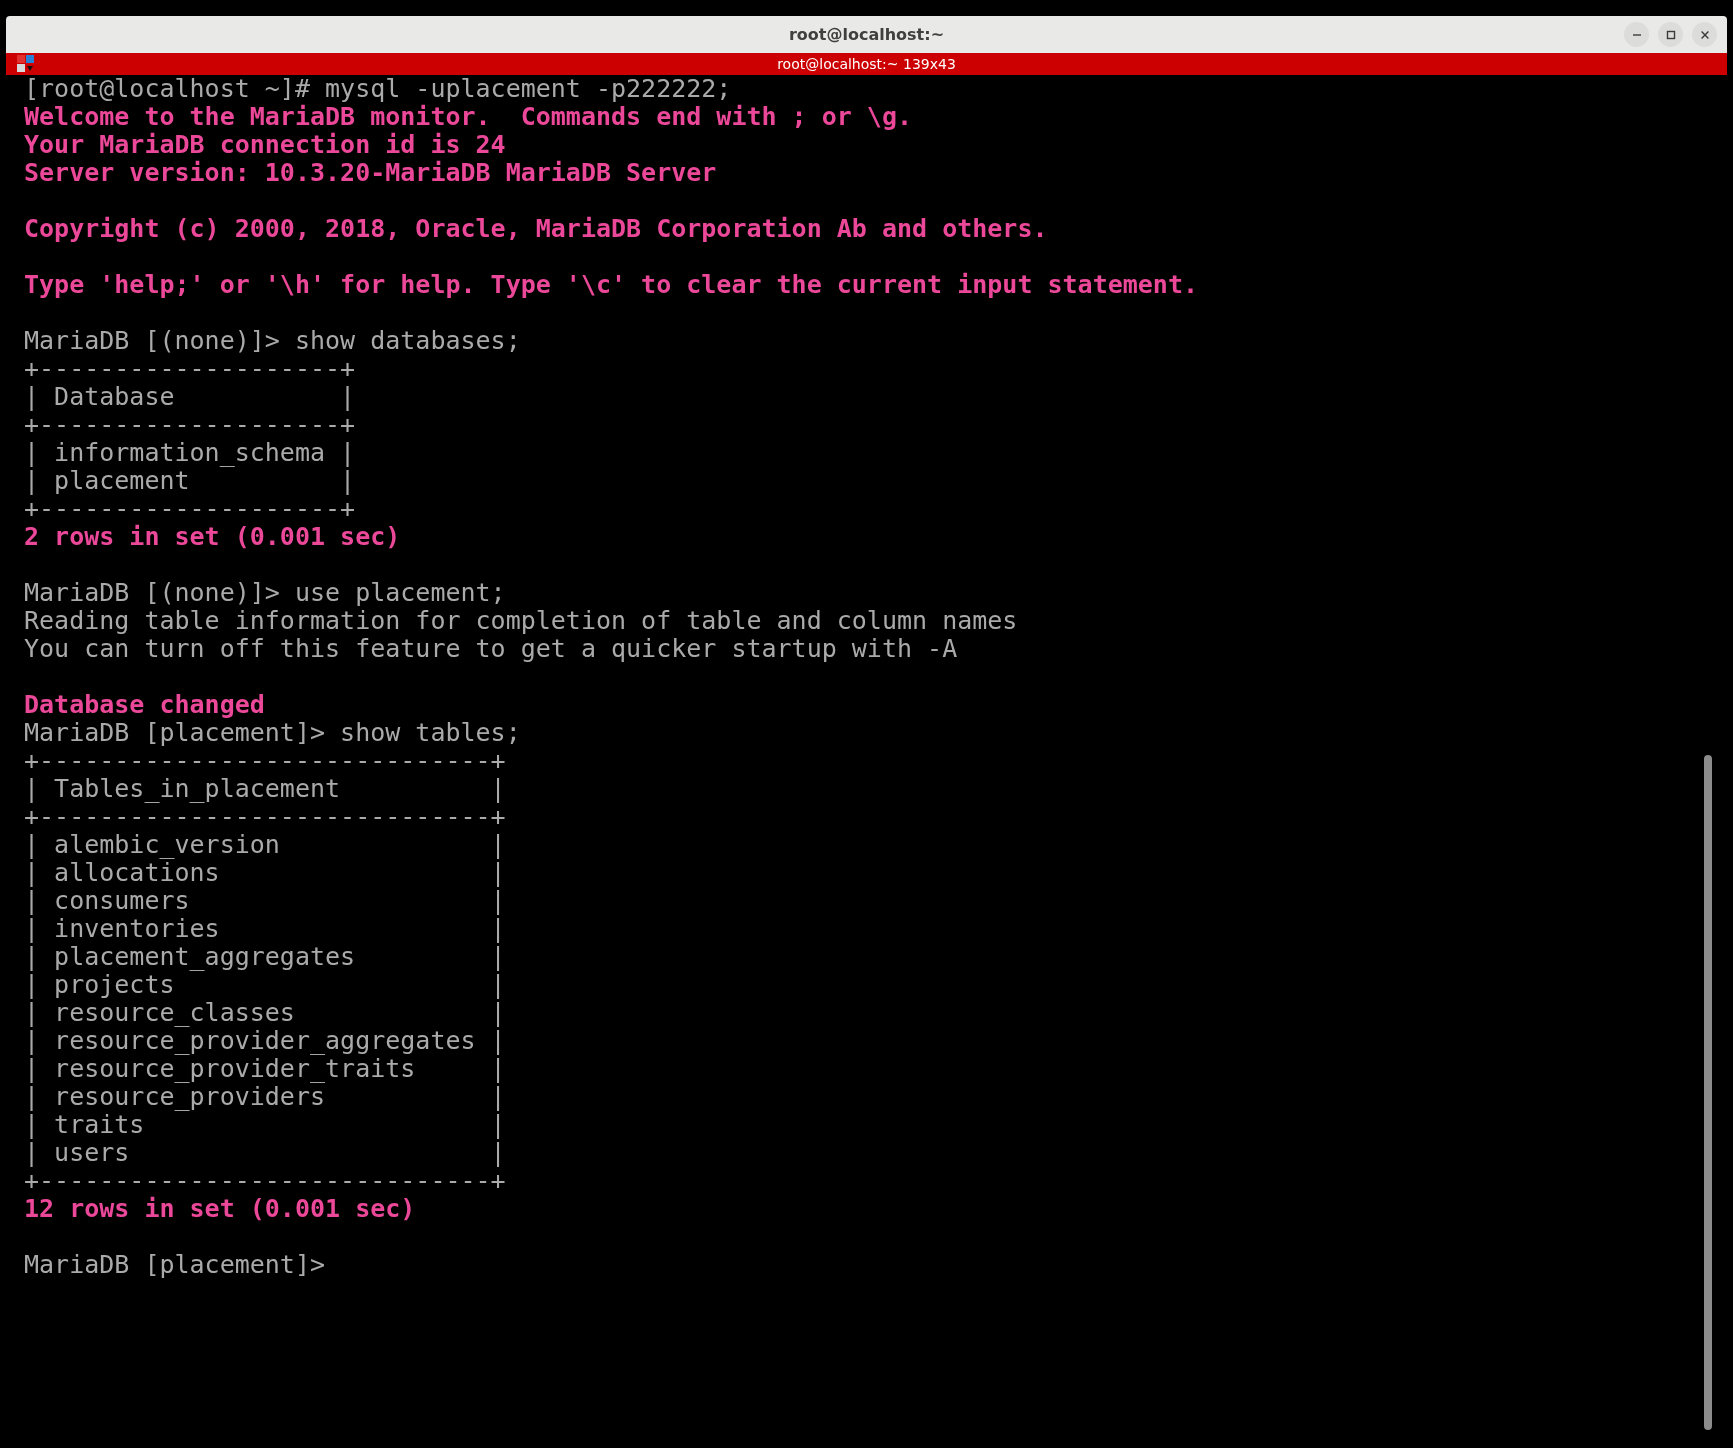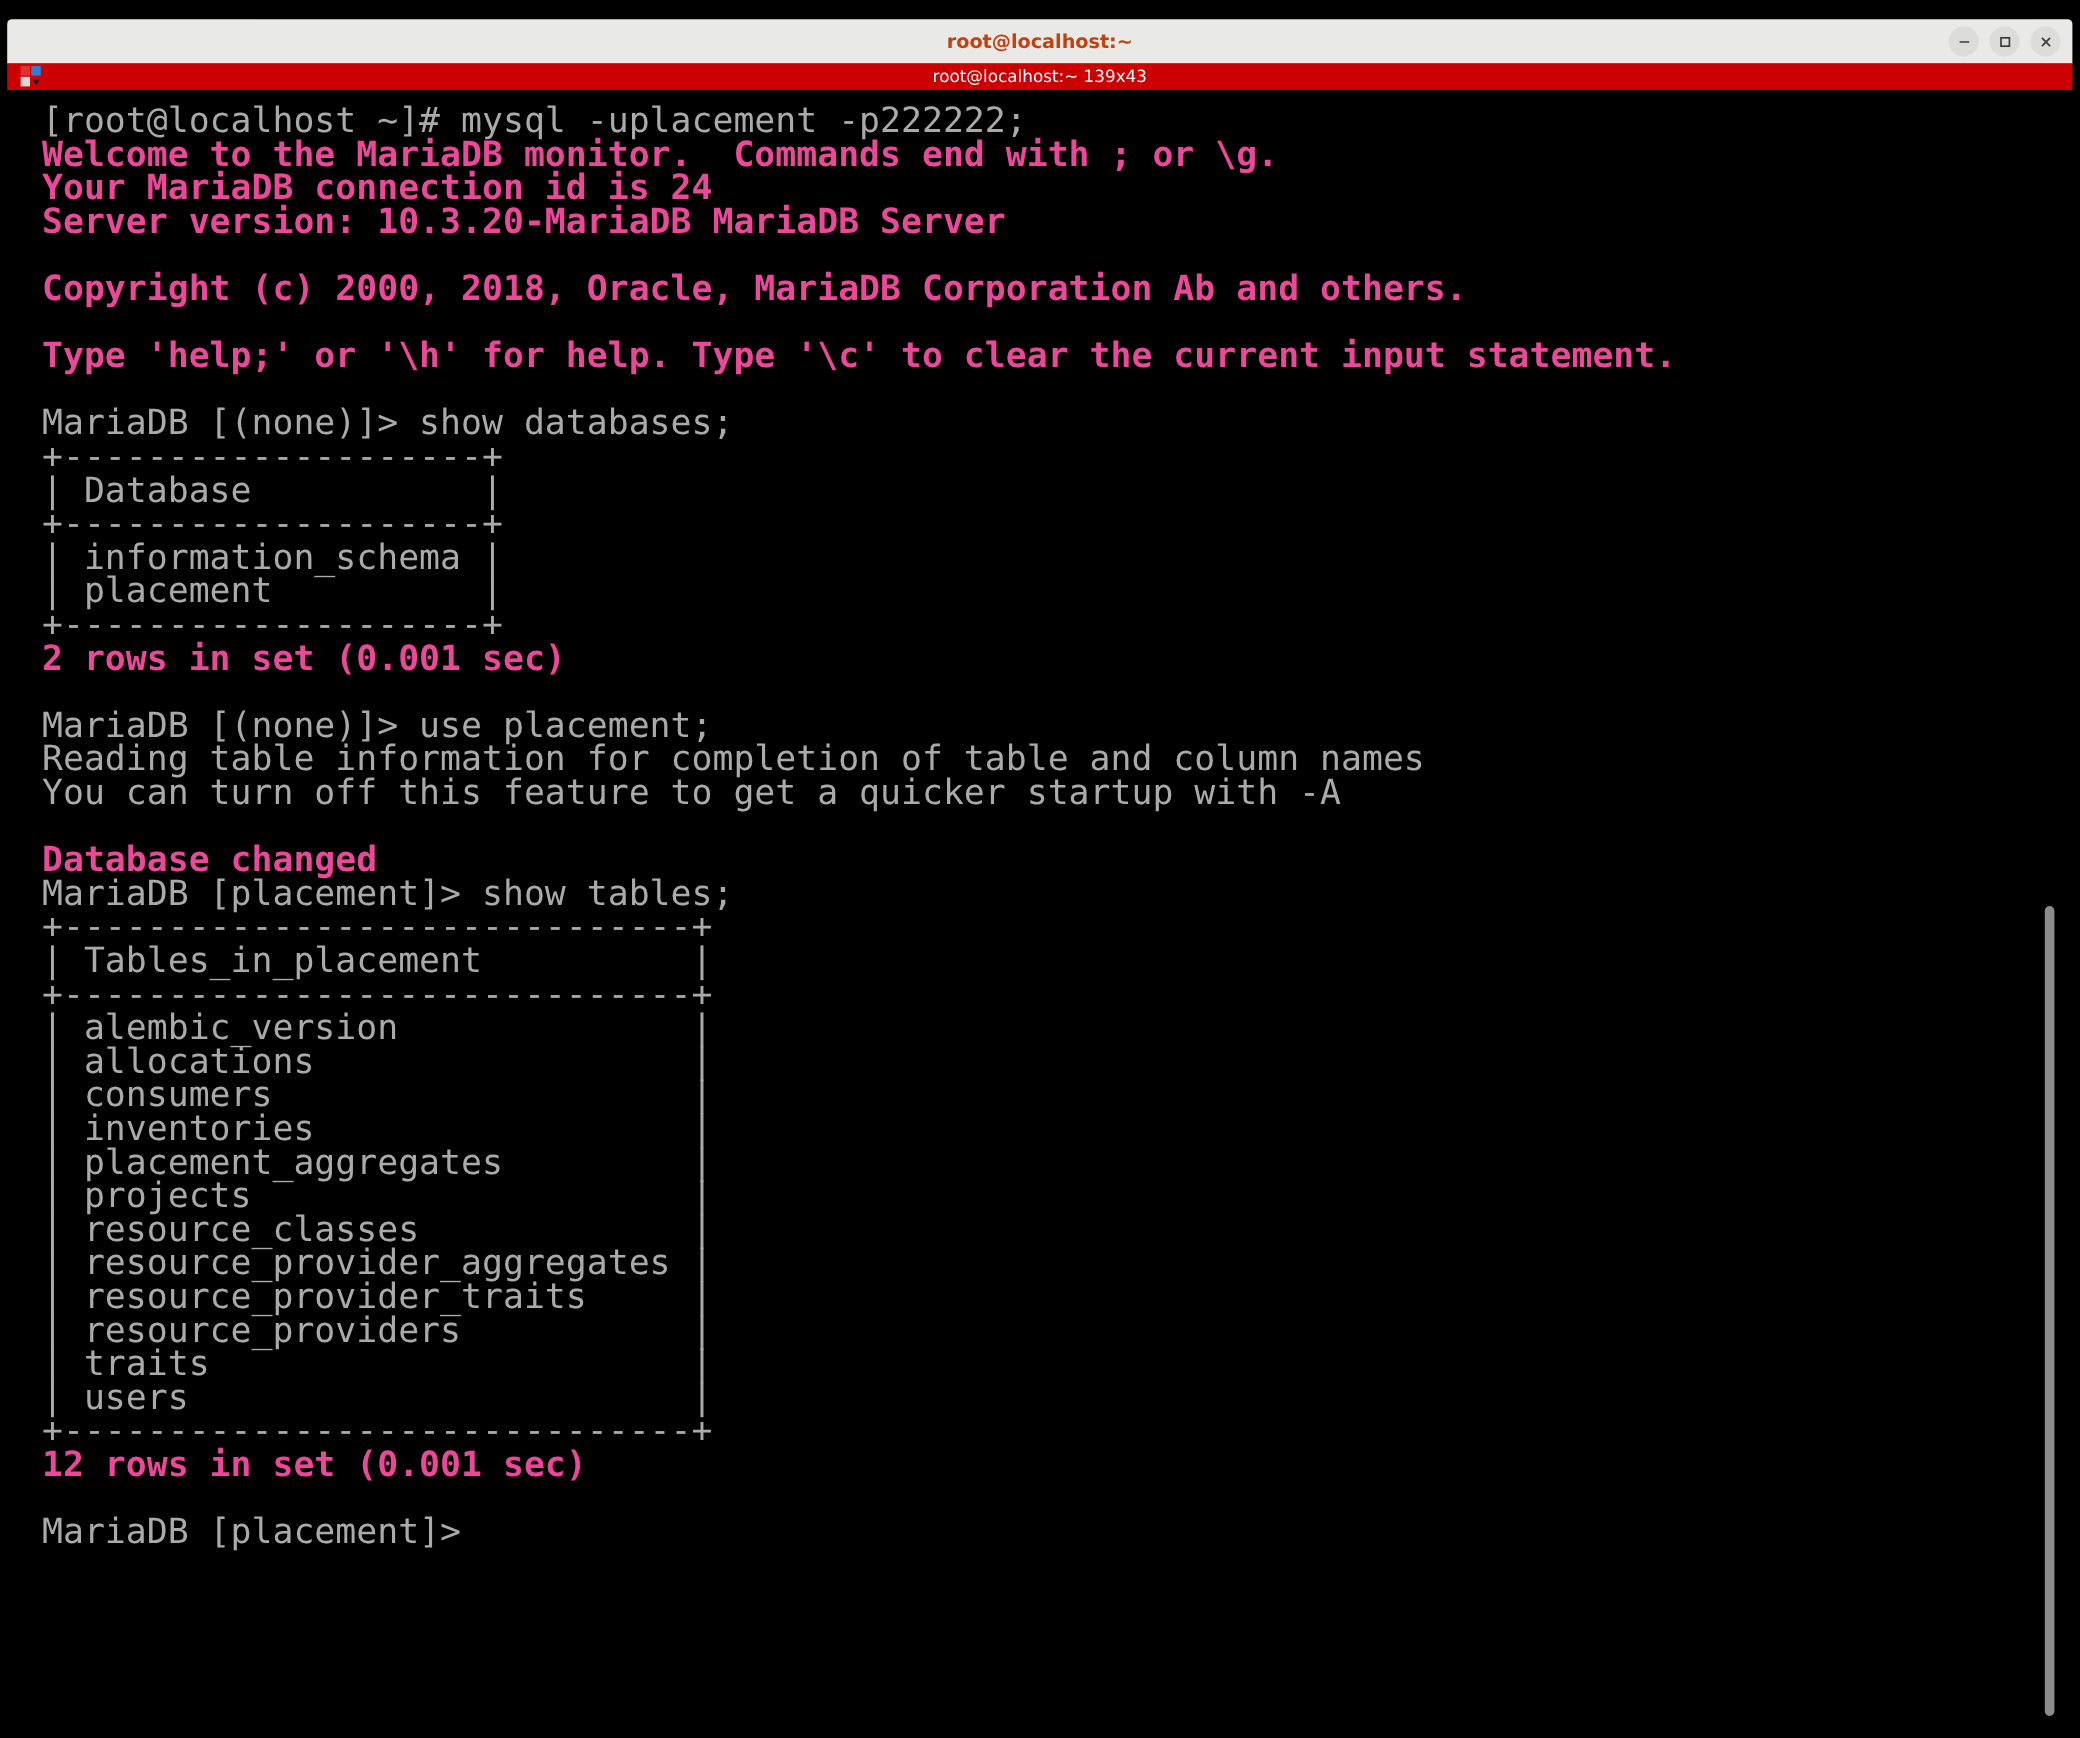--- a/index.html
+++ b/index.html
@@ -51,7 +51,7 @@
     font-family: "DejaVu Sans", sans-serif;
     font-size: 16px;
     font-weight: bold;
-    color: #c2410c;
+    color: #404040;
     letter-spacing: 0px;
     user-select: none;
   }

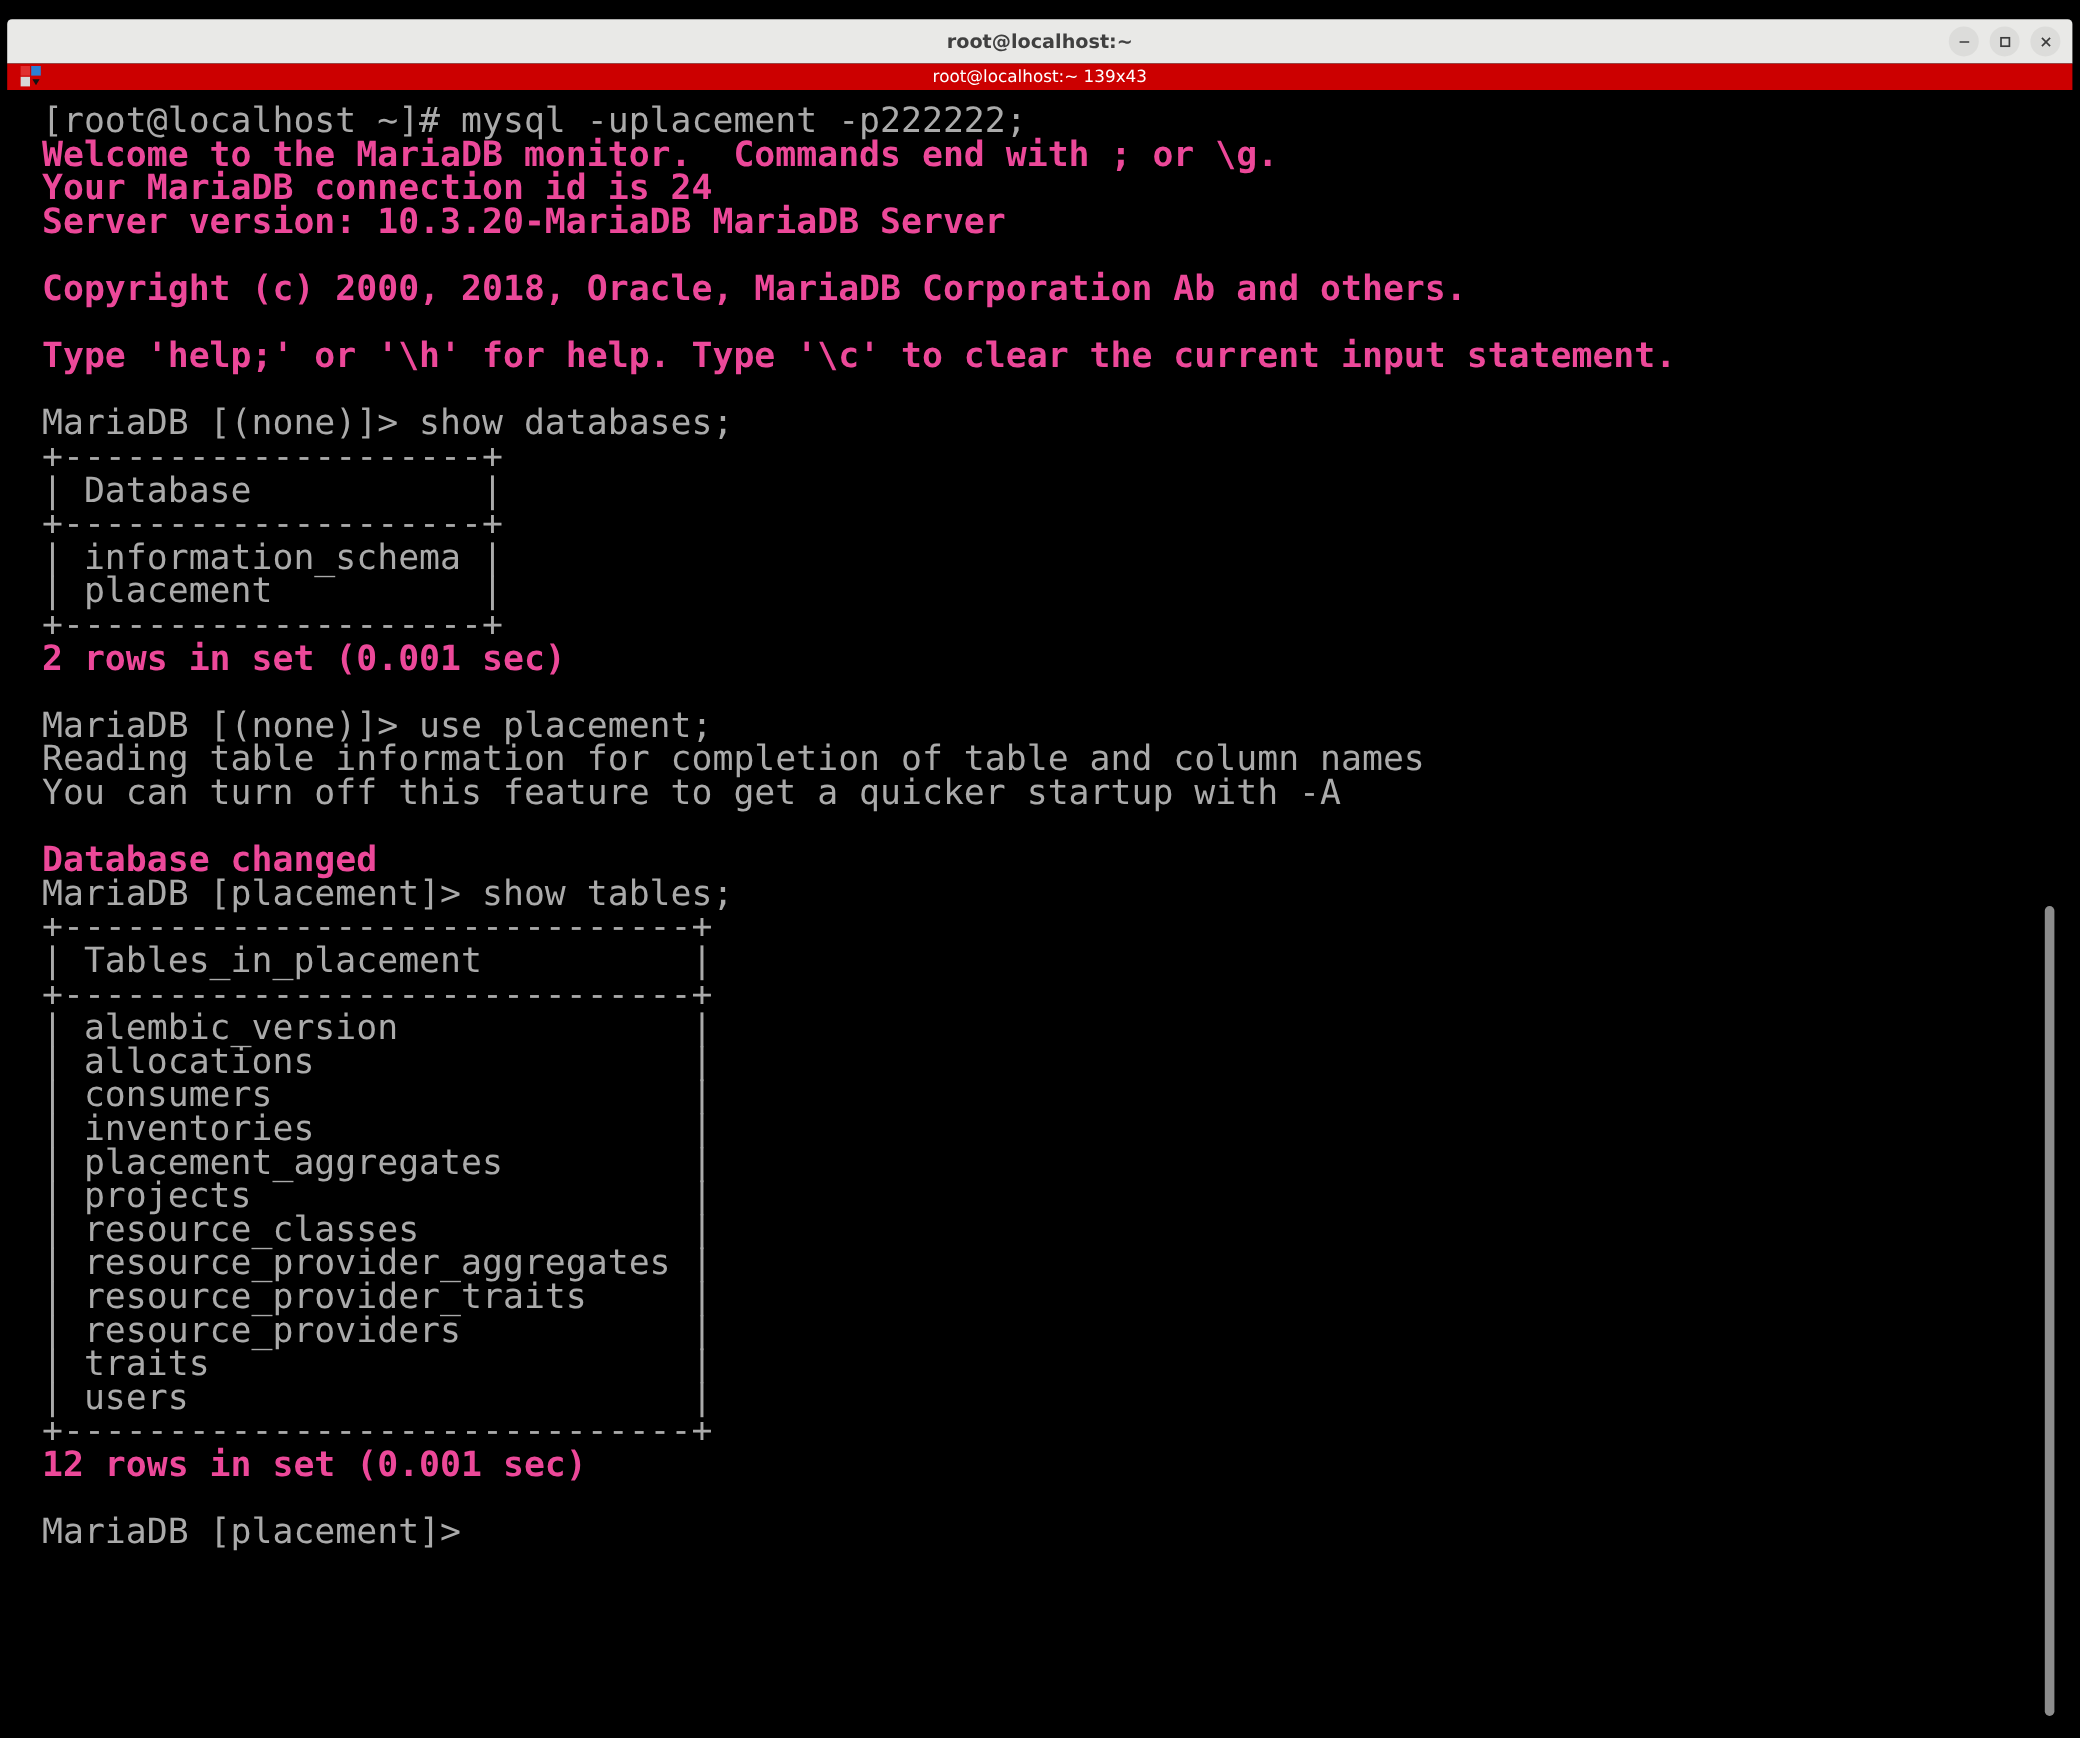--- a/index.html
+++ b/index.html
@@ -123,9 +123,9 @@
     position: absolute;
     left: 18px;
     top: 0px;
-    margin: 11px;
+    margin: 0;
     font-family: "DejaVu Sans Mono", monospace;
-    font-size: 29px;
+    font-size: 25px;
     line-height: 28px;
     letter-spacing: 0px;
     white-space: pre;

